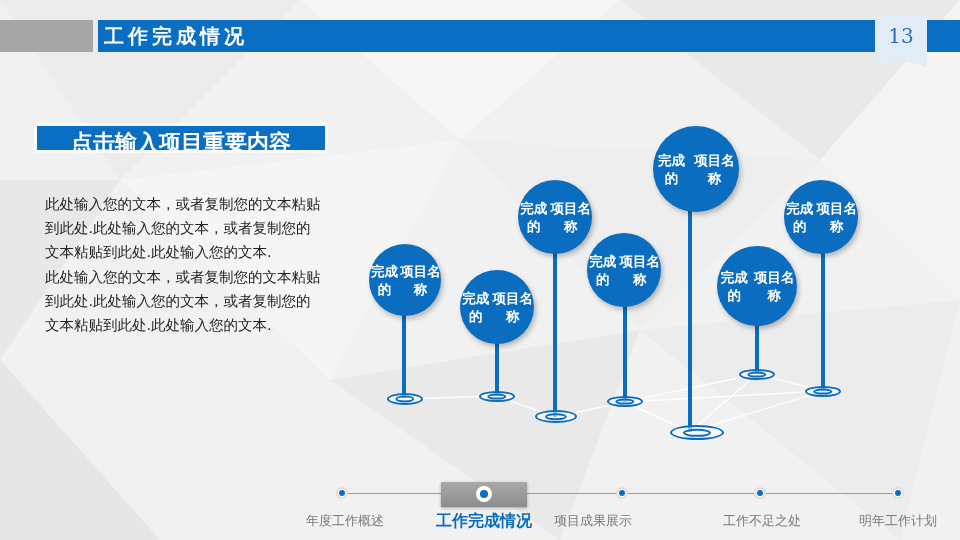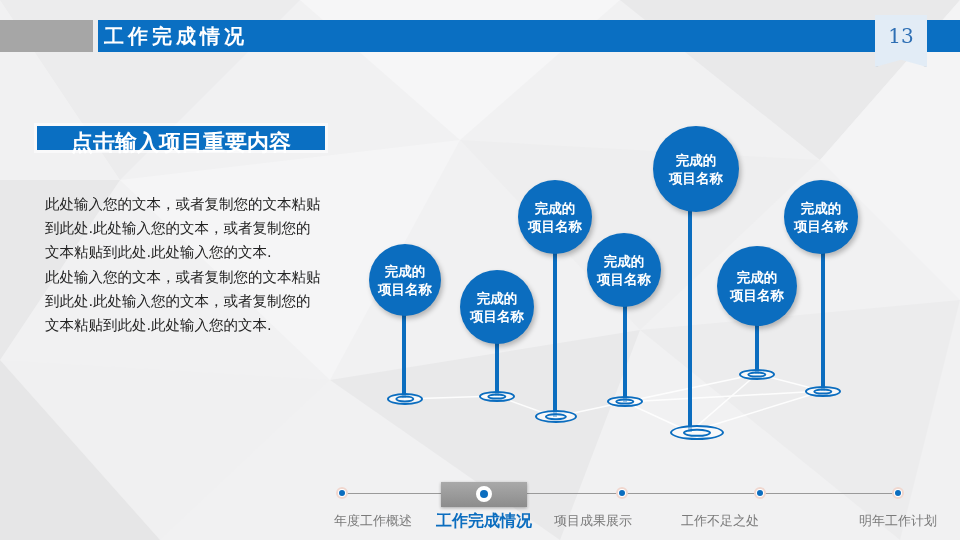--- a/index.html
+++ b/index.html
@@ -30,7 +30,7 @@
     position:absolute; border-radius:50%; background:#0b6dbf;
     box-shadow:2px 3px 5px rgba(0,0,0,.25);
     color:#fff; font-weight:bold; text-align:center;
-    display:flex; flex-direction:column; justify-content:center; align-items:center;
+    display:flex; flex-direction:row; justify-content:center; align-items:center;
     font-size:13.5px; line-height:18px;
   }
   .pin-stem { position:absolute; width:4px; background:#0b6dbf; }

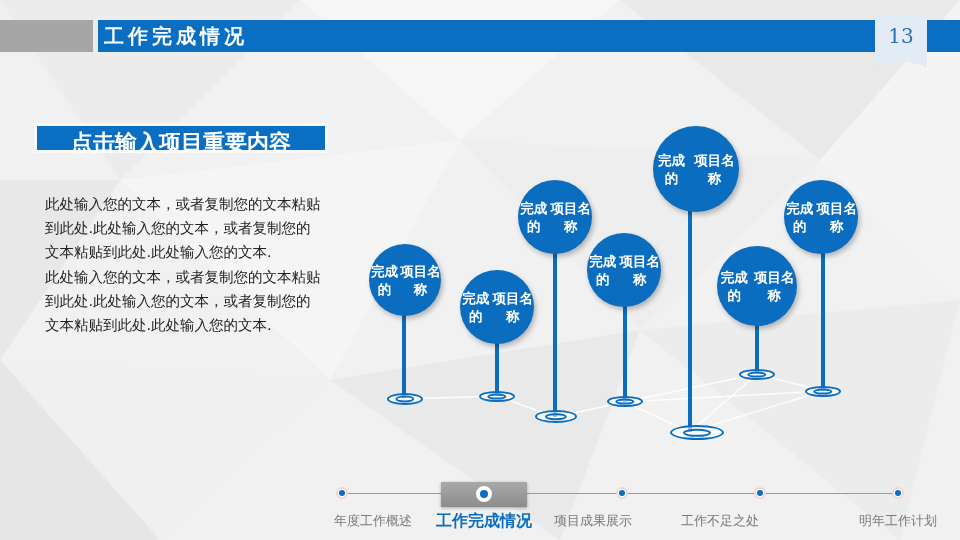--- a/index.html
+++ b/index.html
@@ -156,7 +156,7 @@
   <div class="nav-active-box"></div>
 
   <div class="nav-dot" style="left:336px;top:17px;"></div>
-  <div class="nav-label" style="left:345px;margin-left:28px;">年度工作概述</div>
+  <div class="nav-label" style="left:345px;">年度工作概述</div>
 
   <div class="nav-dot active" style="left:476px;top:16px;"></div>
   <div class="nav-label active" style="left:484px;">工作完成情况</div>

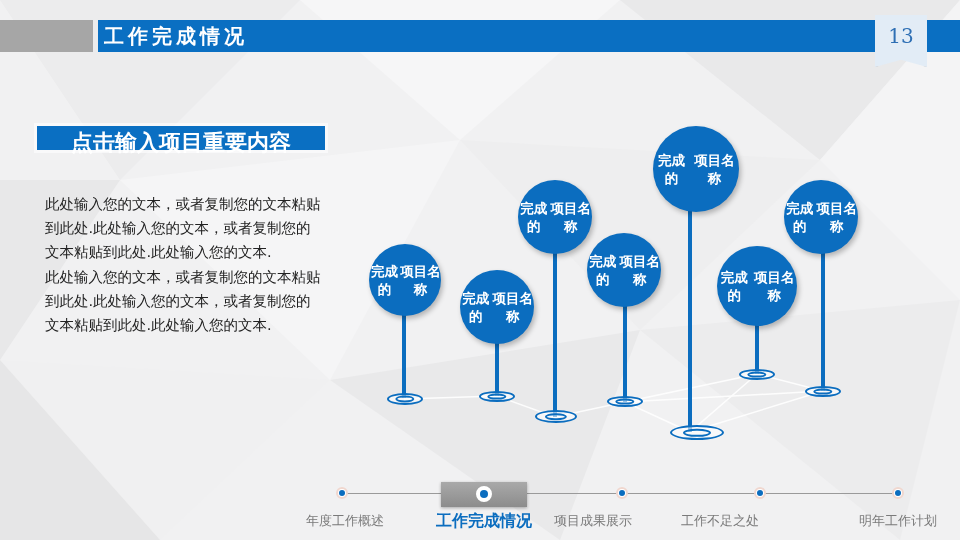--- a/index.html
+++ b/index.html
@@ -165,7 +165,7 @@
   <div class="nav-label" style="left:593px;">项目成果展示</div>
 
   <div class="nav-dot" style="left:754px;top:17px;"></div>
-  <div class="nav-label" style="left:720px;">工作不足之处</div>
+  <div class="nav-label" style="left:762px;">工作不足之处</div>
 
   <div class="nav-dot" style="left:892px;top:17px;"></div>
   <div class="nav-label" style="left:898px;">明年工作计划</div>

